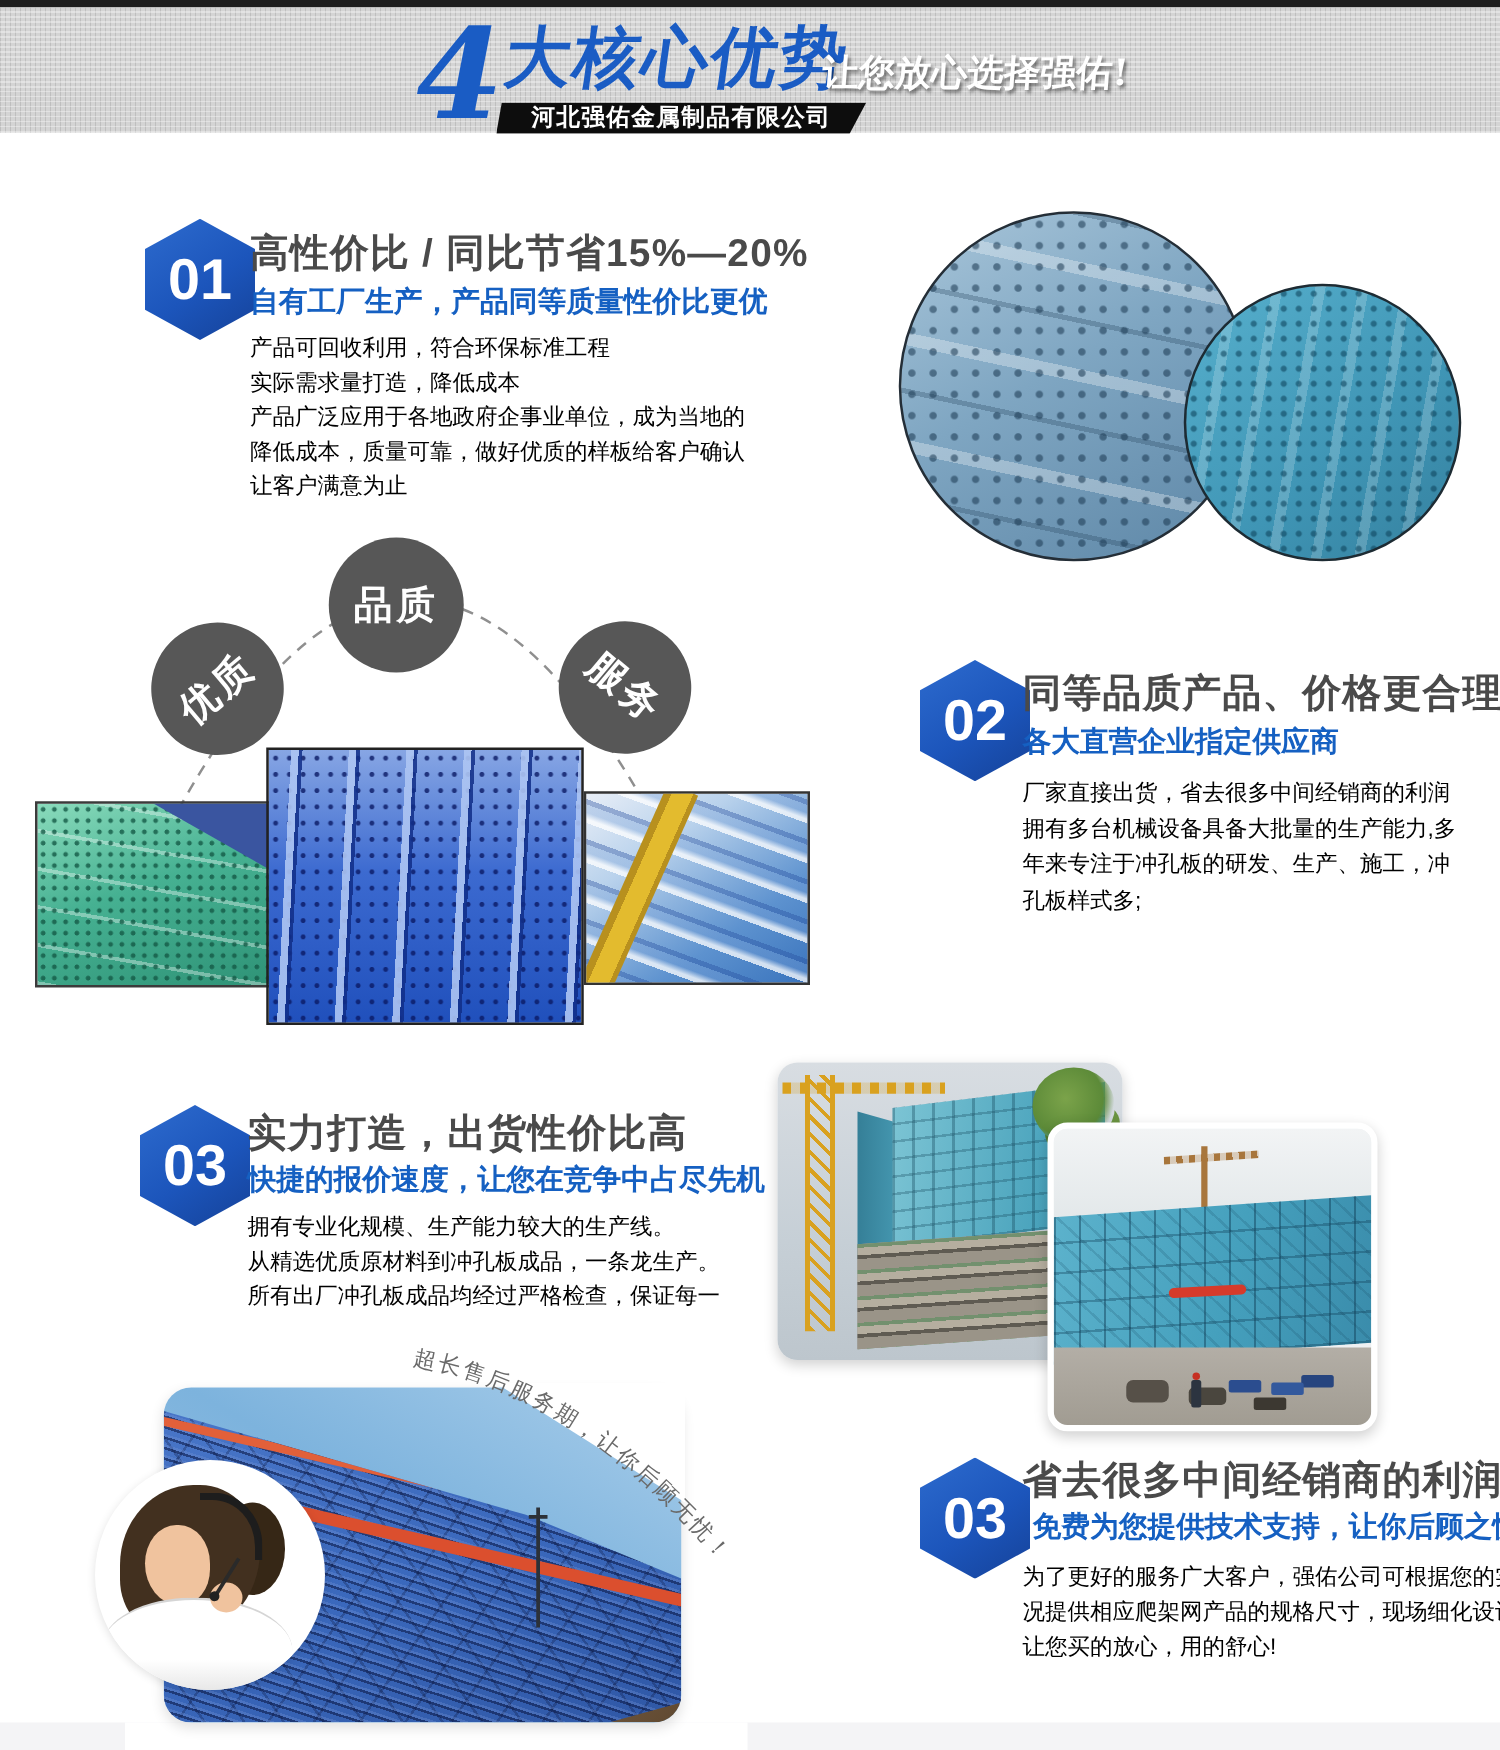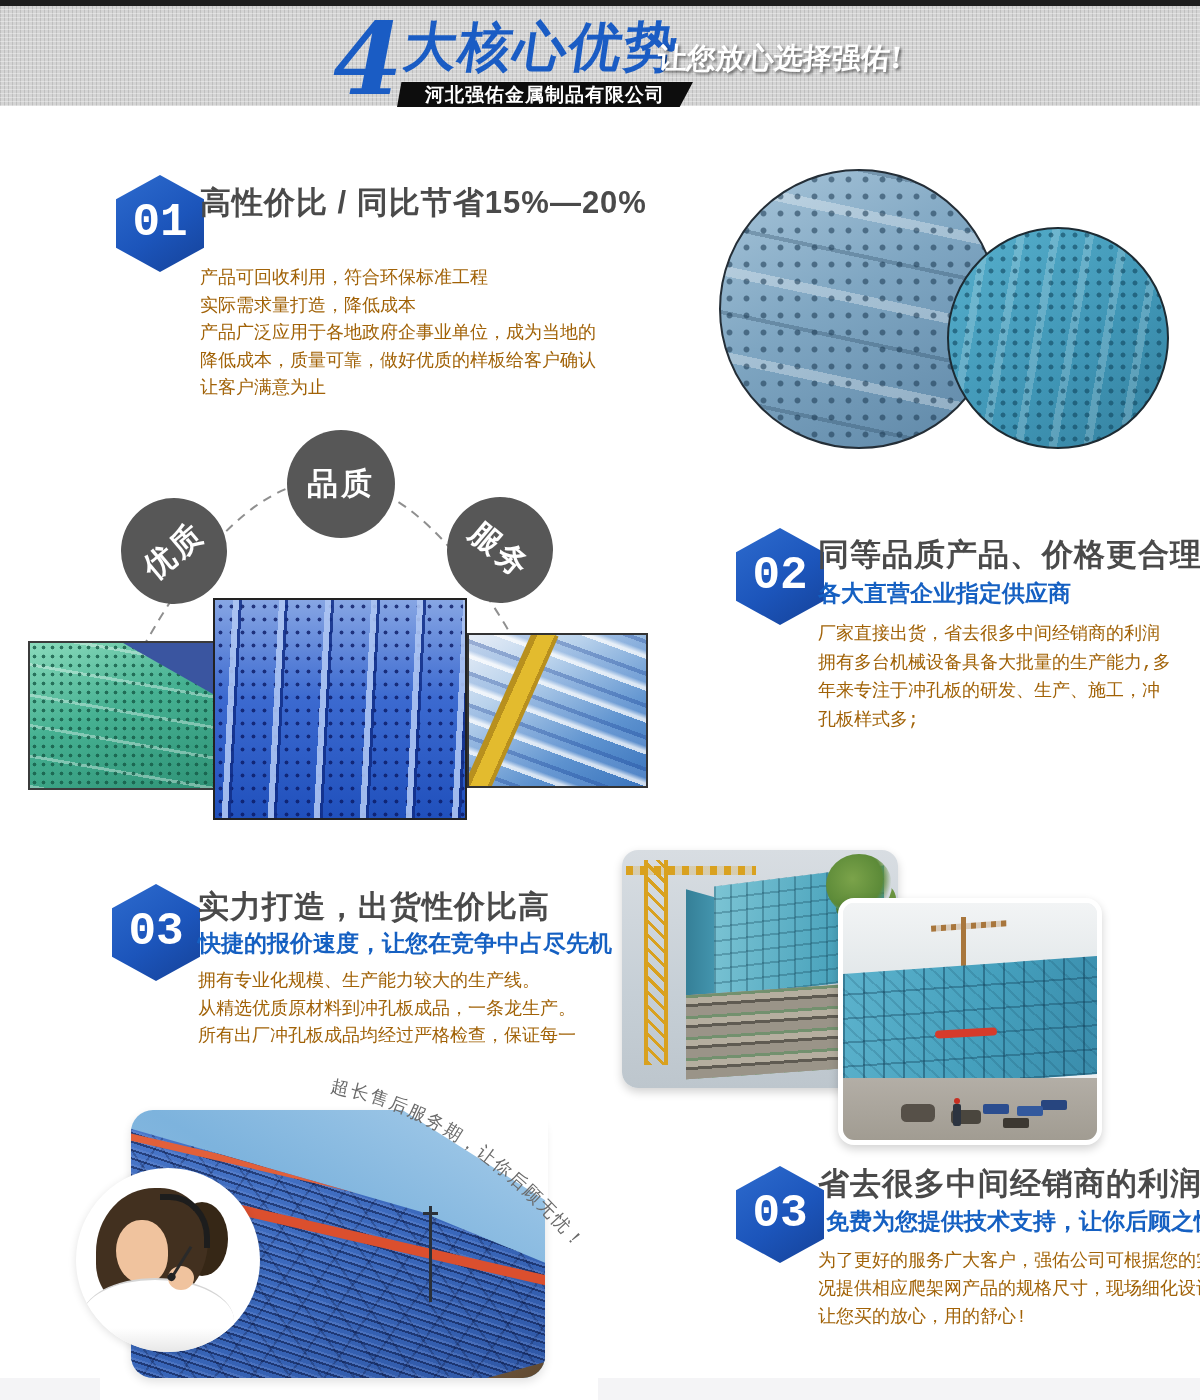--- a/index.html
+++ b/index.html
@@ -27,7 +27,7 @@
     background:linear-gradient(145deg,#2d6bce 0%,#1c55bb 55%,#154299 100%);
     clip-path:polygon(50% 0,100% 25%,100% 75%,50% 100%,0 75%,0 25%);
     text-align:center;}
-  .hexagon span{font-family:Liberation Mono, monospace;font-weight:bold;
+  .hexagon span{font-family:Liberation Sans, sans-serif;font-weight:bold;
     font-size:46px;line-height:97px;color:#ffffff;}
   .sec-title{position:absolute;font-size:31px;font-weight:bold;color:#4a4a4a;white-space:nowrap;letter-spacing:1px;}
   .sec-title.serif{font-family:"DejaVu Serif","Liberation Serif",serif;}

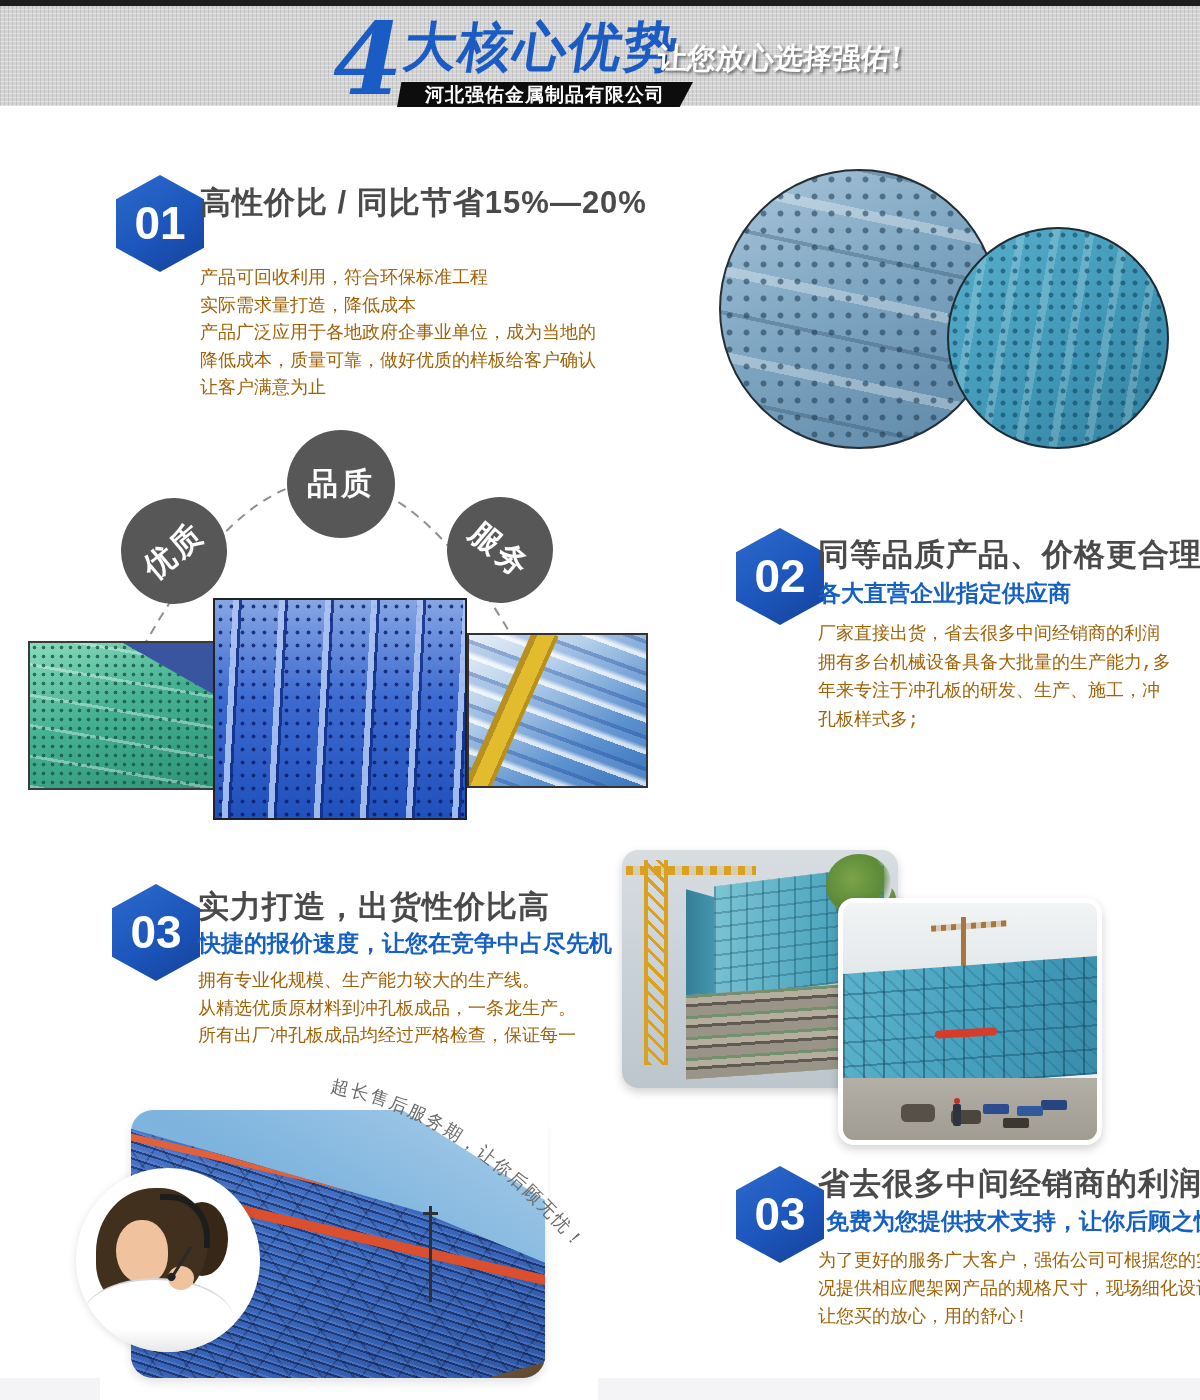--- a/index.html
+++ b/index.html
@@ -182,6 +182,7 @@
     <span>01</span>
   </div>
   <div class="sec-title" style="left:200px;top:182px;">高性价比 / 同比节省15%—20%</div>
+  <div class="sec-sub" style="left:200px;top:226px;">自有工厂生产，产品同等质量性价比更优</div>
   <div class="sec-body" style="left:200px;top:265px;">
     <div>产品可回收利用，符合环保标准工程</div>
     <div>实际需求量打造，降低成本</div>

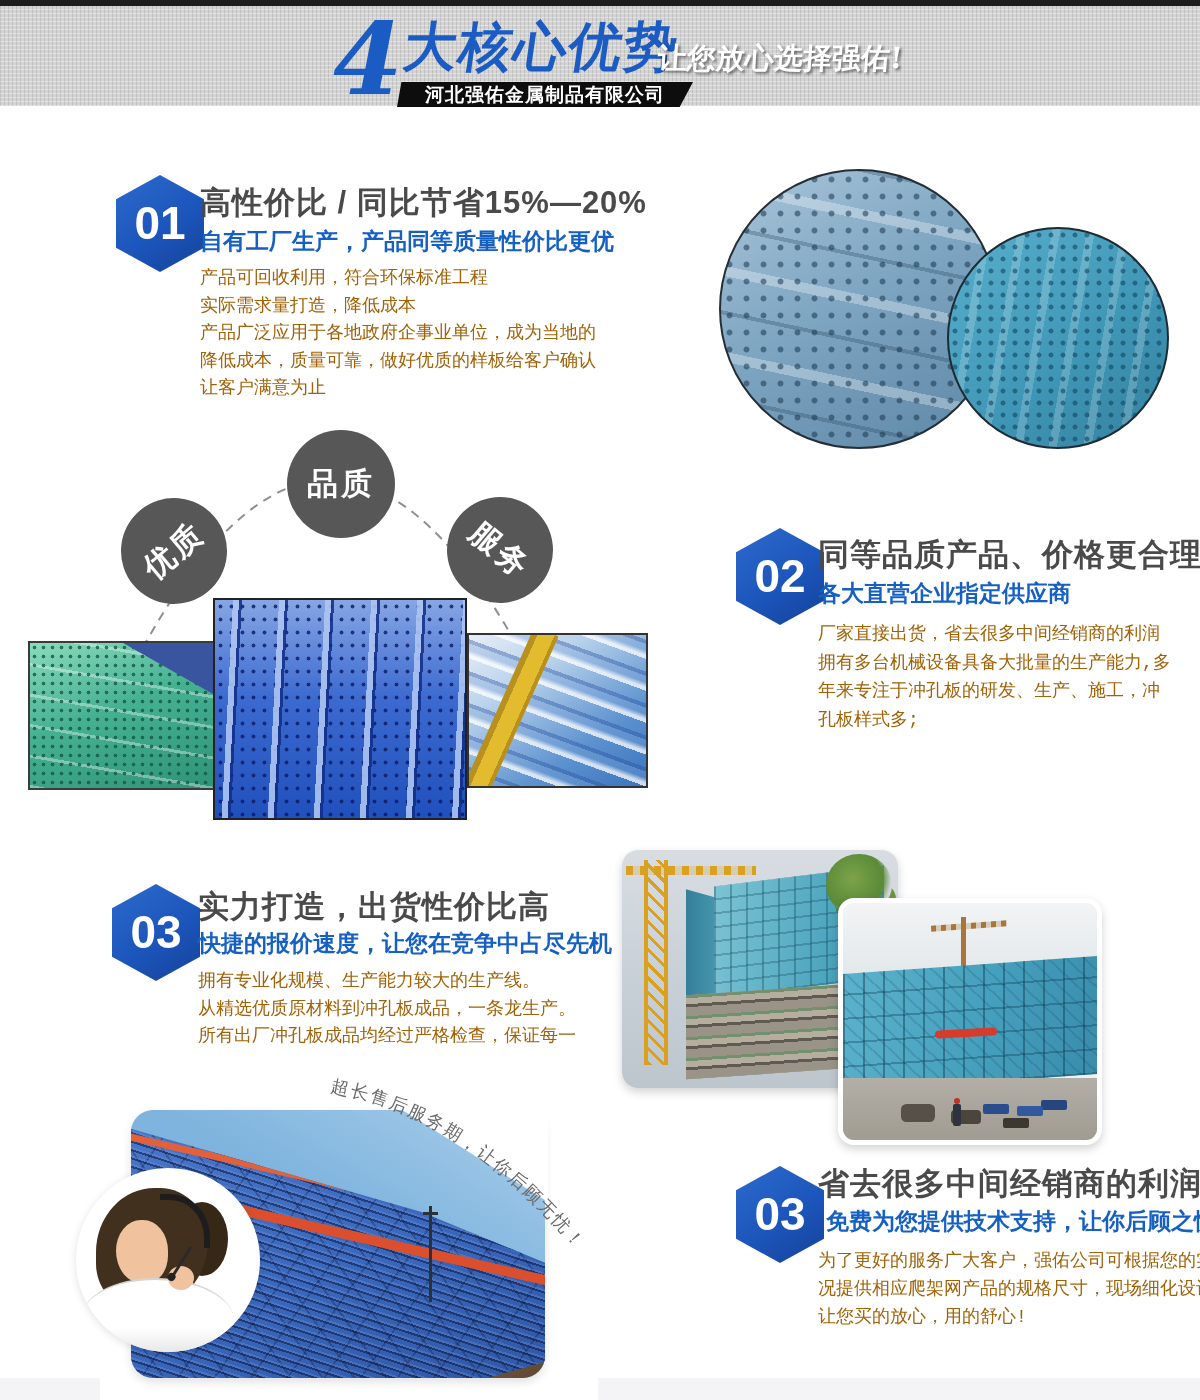--- a/index.html
+++ b/index.html
@@ -33,7 +33,7 @@
   .sec-title.serif{font-family:"DejaVu Serif","Liberation Serif",serif;}
   .sec-sub{position:absolute;font-family:"DejaVu Serif","Liberation Serif",serif;
     font-size:23px;font-weight:bold;color:#1560c2;white-space:nowrap;}
-  .sec-body{position:absolute;font-size:18px;color:#a16207;line-height:27.5px;white-space:nowrap;font-family:Liberation Mono, monospace;}
+  .sec-body{position:absolute;font-size:18px;color:#000000;line-height:27.5px;white-space:nowrap;}
 
   
   .circle-big{position:absolute;left:719px;top:169px;width:276px;height:276px;border-radius:50%;

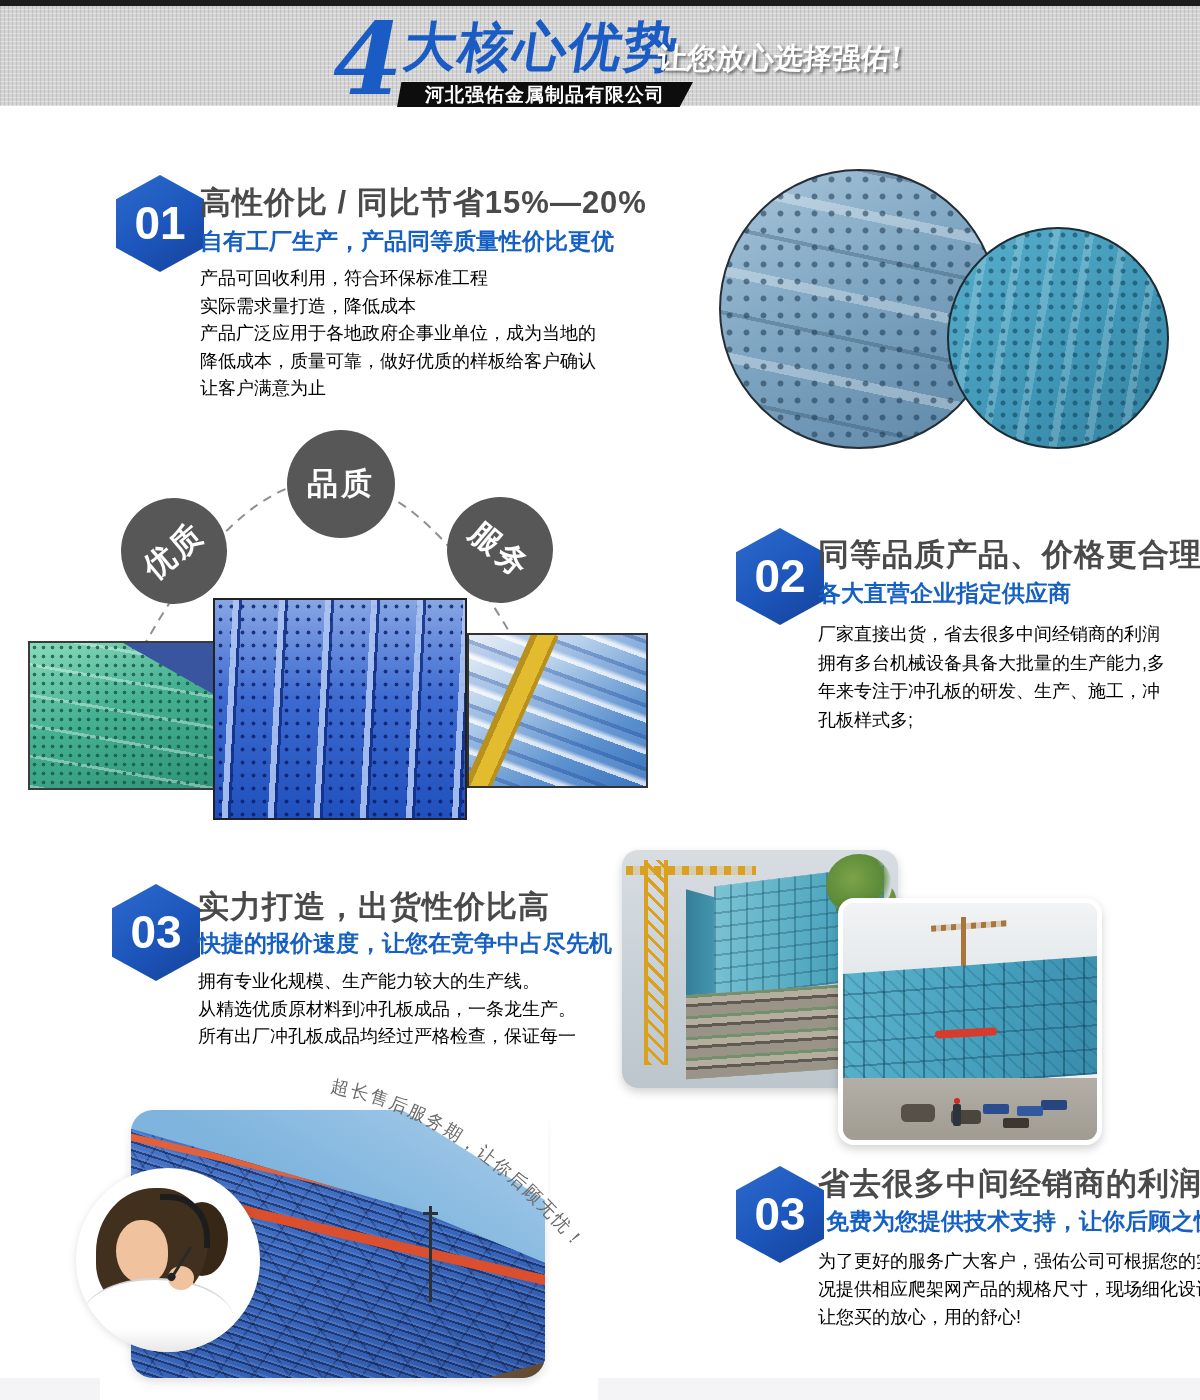--- a/index.html
+++ b/index.html
@@ -200,7 +200,7 @@
   <div class="badge" style="left:121px;top:498px;width:106px;height:106px;transform:rotate(-40deg);">
     <span>优质</span>
   </div>
-  <div class="badge" style="left:287px;top:430px;width:108px;height:108px;">
+  <div class="badge" style="left:263px;top:430px;width:108px;height:108px;">
     <span>品质</span>
   </div>
   <div class="badge" style="left:447px;top:497px;width:106px;height:106px;transform:rotate(40deg);">

